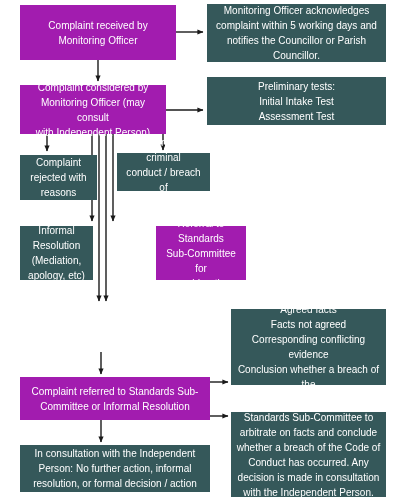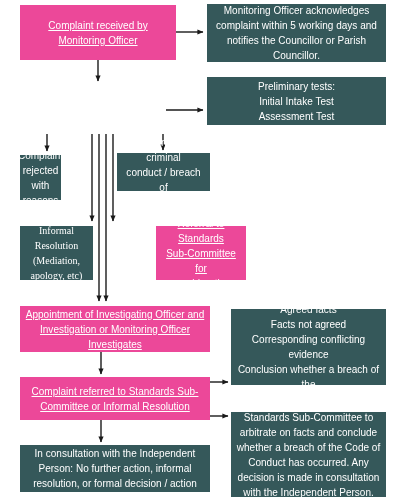--- a/index.html
+++ b/index.html
@@ -26,7 +26,7 @@
     letter-spacing:0.02px;
     z-index:2;
   }
-  .blue{background:#ec4899;text-decoration:underline;}
+  .blue{background:#a21caf;}
   .green{background:#35585A;}
   svg.edges{
     position:absolute;left:0;top:0;width:393px;height:500px;

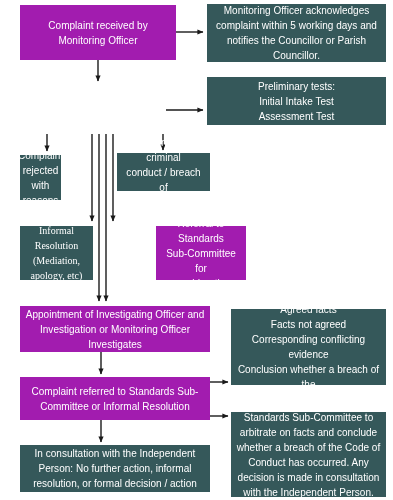--- a/index.html
+++ b/index.html
@@ -81,6 +81,9 @@
 notifies the Councillor or Parish
 Councillor.</div>
 
+  <div class="node blue" style="left:20px;top:85px;width:146px;height:49px;">Complaint considered by
+Monitoring Officer (may consult
+with Independent Person)</div>
 
   <div class="node green" style="left:207px;top:77px;width:179px;height:48px;">Preliminary tests:
 Initial Intake Test

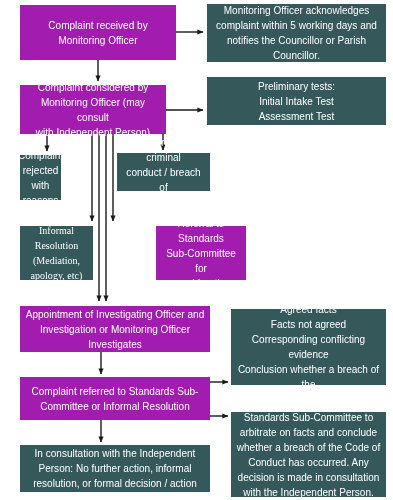--- a/index.html
+++ b/index.html
@@ -89,7 +89,7 @@
 Initial Intake Test
 Assessment Test</div>
 
-  <div class="node green" style="left:20px;top:155px;width:41px;height:45px;">Complaint
+  <div class="node green" style="left:20px;top:155px;width:77px;height:45px;">Complaint
 rejected with
 reasons</div>
 

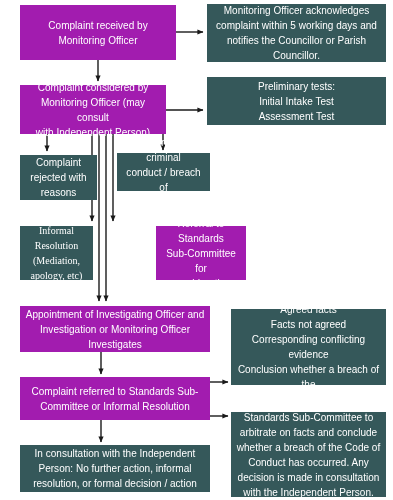--- a/index.html
+++ b/index.html
@@ -97,7 +97,7 @@
 conduct / breach of
 other regulations</div>
 
-  <div class="node green" style="left:20px;top:226px;width:73px;height:54px;font-family:Liberation Serif, serif;">Informal
+  <div class="node green" style="left:20px;top:226px;width:73px;height:54px;">Informal
 Resolution
 (Mediation,
 apology, etc)</div>

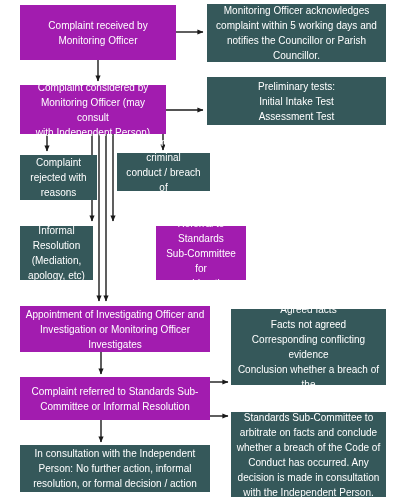--- a/index.html
+++ b/index.html
@@ -106,9 +106,6 @@
 Sub-Committee for
 consideration</div>
 
-  <div class="node blue" style="left:20px;top:306px;width:190px;height:46px;">Appointment of Investigating Officer and
-Investigation or Monitoring Officer
-Investigates</div>
 
   <div class="node green" style="left:231px;top:309px;width:155px;height:76px;">Investigation Report to include:
 Agreed facts

